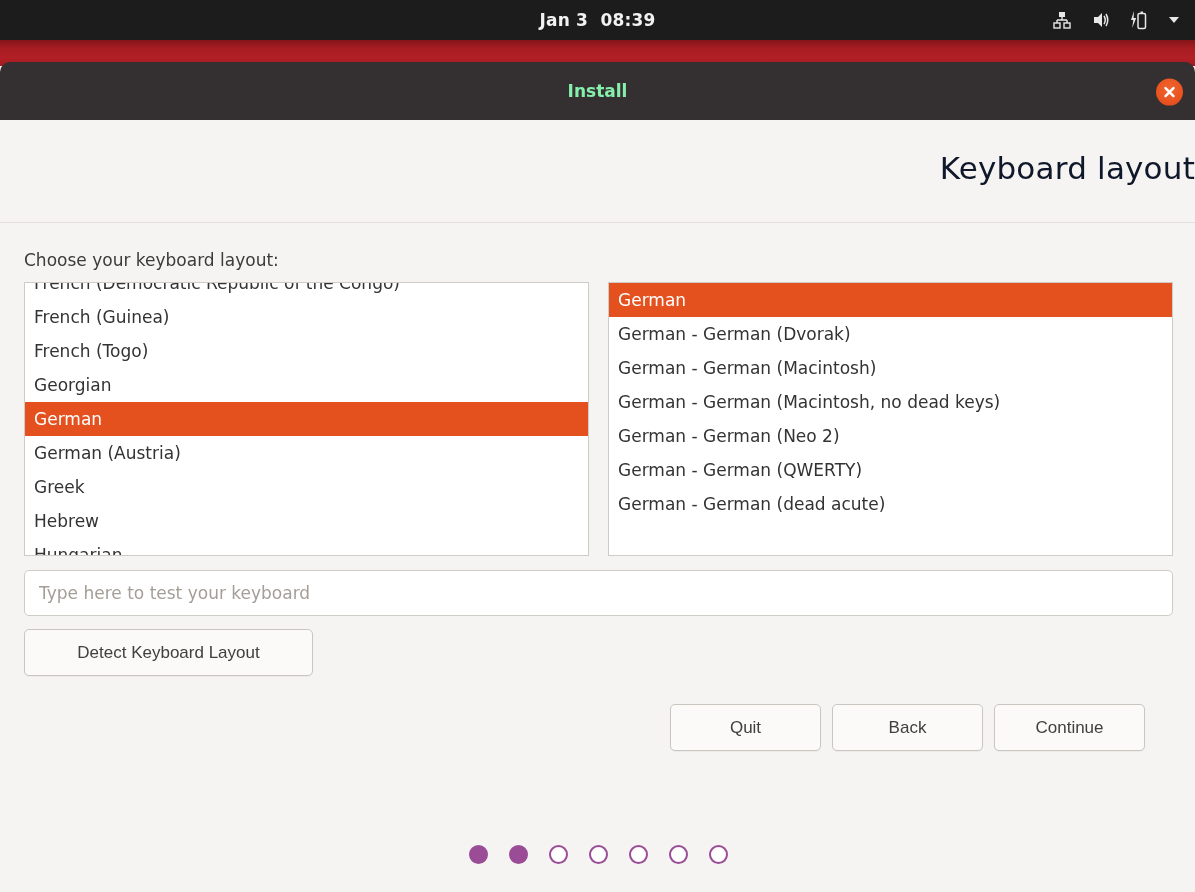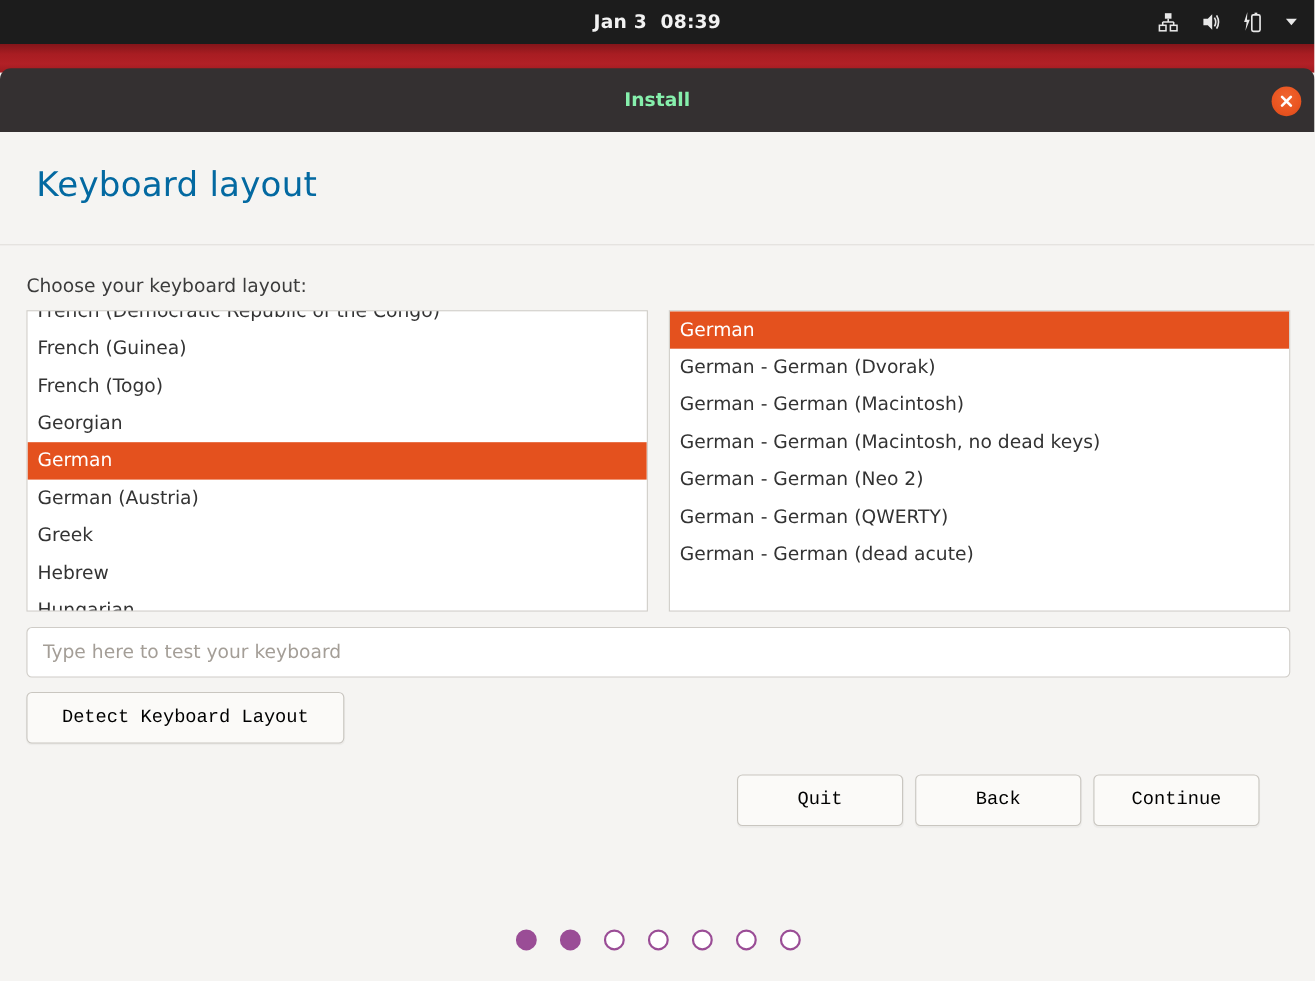--- a/index.html
+++ b/index.html
@@ -45,7 +45,7 @@
     height:103px; padding:30px 0 0 33px;
     border-bottom:1px solid #e2dfdb;
   }
-  .page-title { font-size:31px; font-weight:400; color:#0369a1; letter-spacing:.2px; }
+  .page-title { font-size:31px; font-weight:400; color:#0f172a; letter-spacing:.2px;text-align:right; }
   
   .main { padding:0 22px 0 24px; }
   .instruction { margin-top:27px; font-size:17px; color:#3b3b3b; }

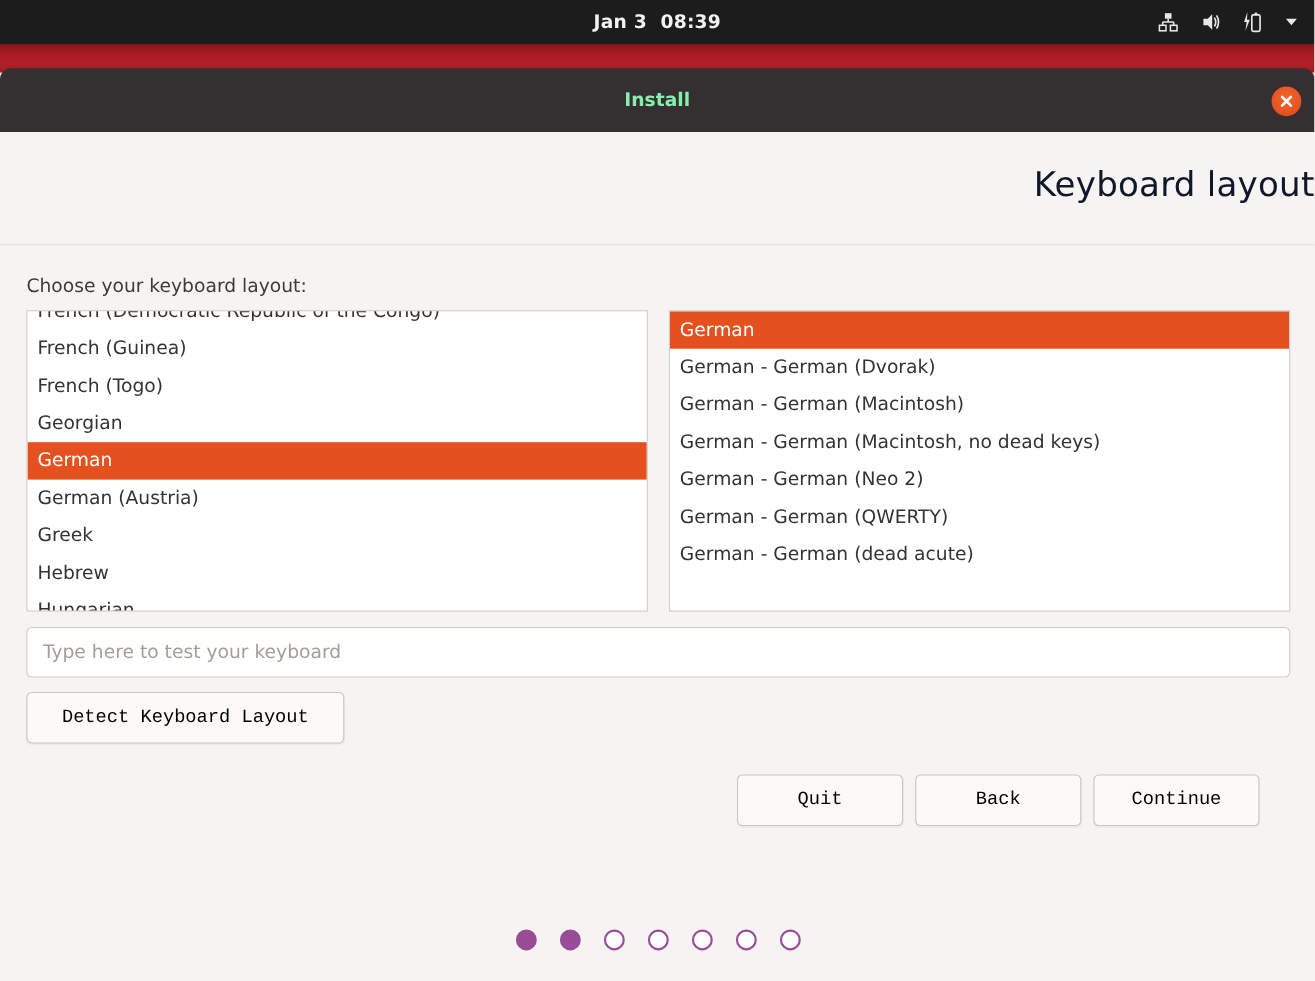--- a/index.html
+++ b/index.html
@@ -72,8 +72,8 @@
   .btn {
     height:47px; background:#fbfaf8;
     border:1px solid #c9c6c0; border-radius:5px;
-    font-size:17px; color:#000000; cursor:pointer;
-    font-family:Liberation Mono, monospace;
+    font-size:17px; color:#404040; cursor:pointer;
+    font-family:Liberation Sans, sans-serif;
     box-shadow:0 1px 1px rgba(0,0,0,0.04);
   }
   .detect-btn { margin-top:13px; width:289px; }

